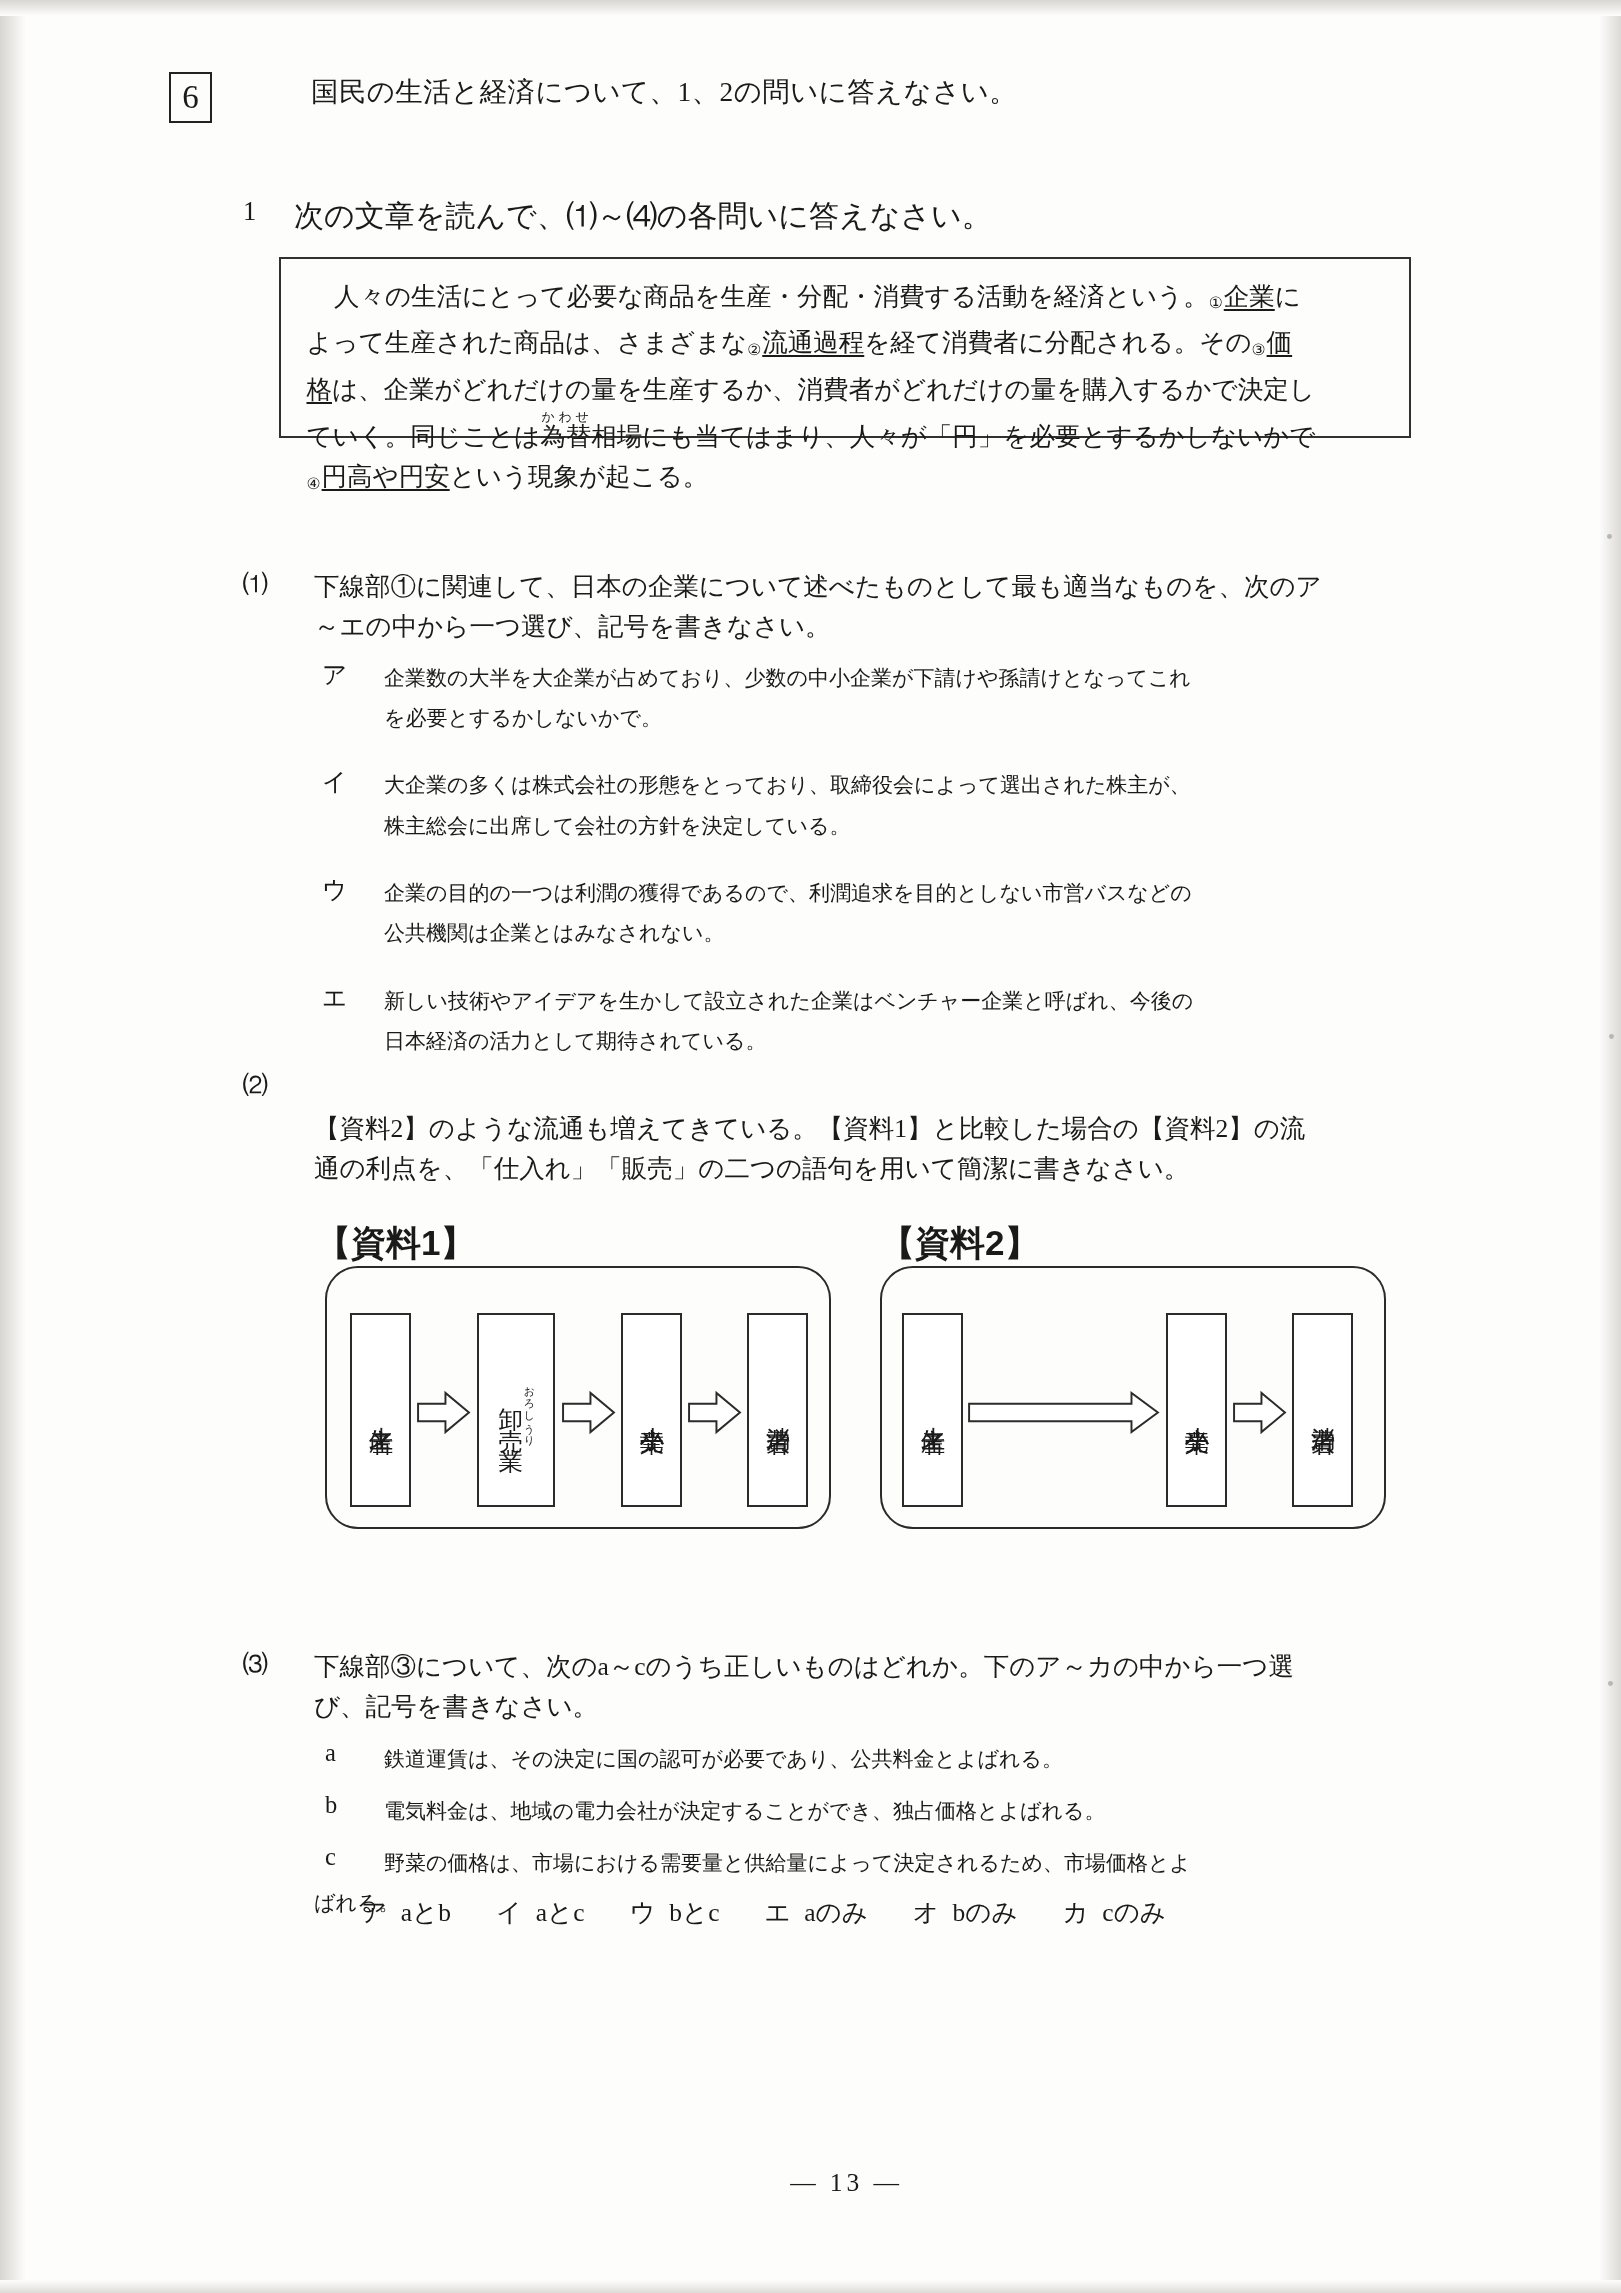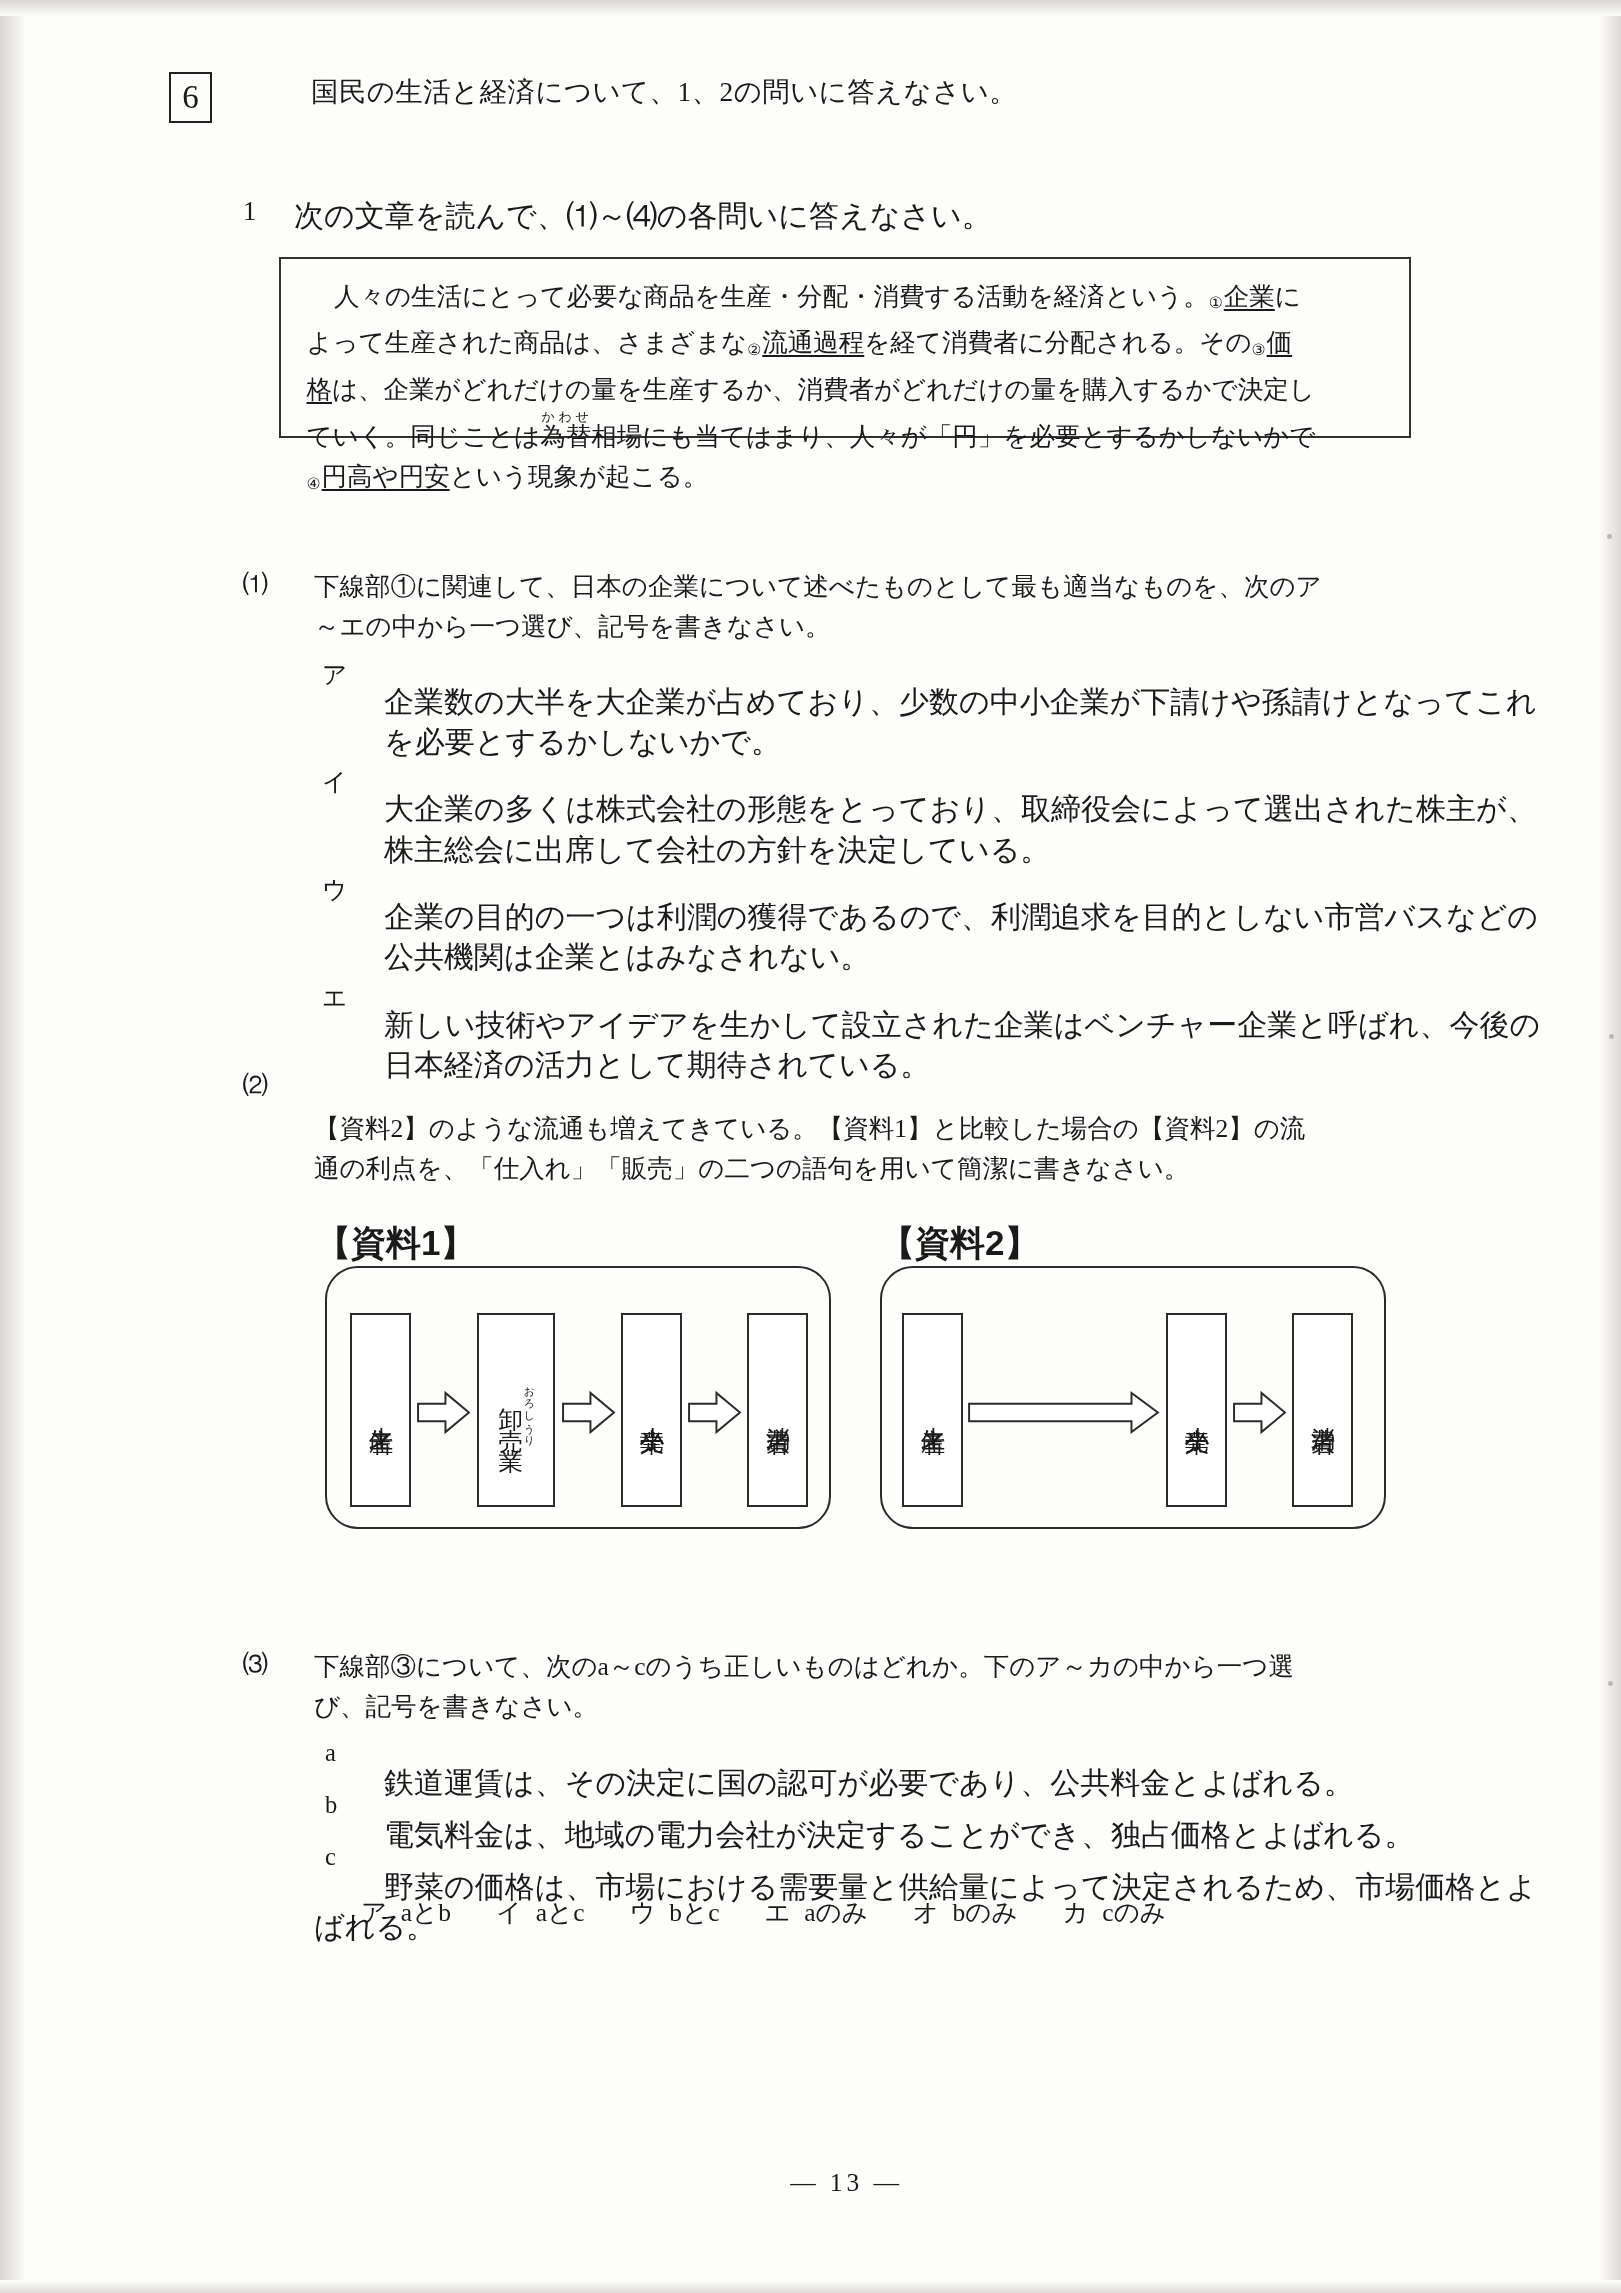--- a/index.html
+++ b/index.html
@@ -136,10 +136,9 @@
   }
   .choice-body {
     position: absolute;
-    font-size: 30px;
+    font-size: 21px;
     line-height: 40px;
     white-space: nowrap;
-    margin-top: 24px;
   }
 
   

